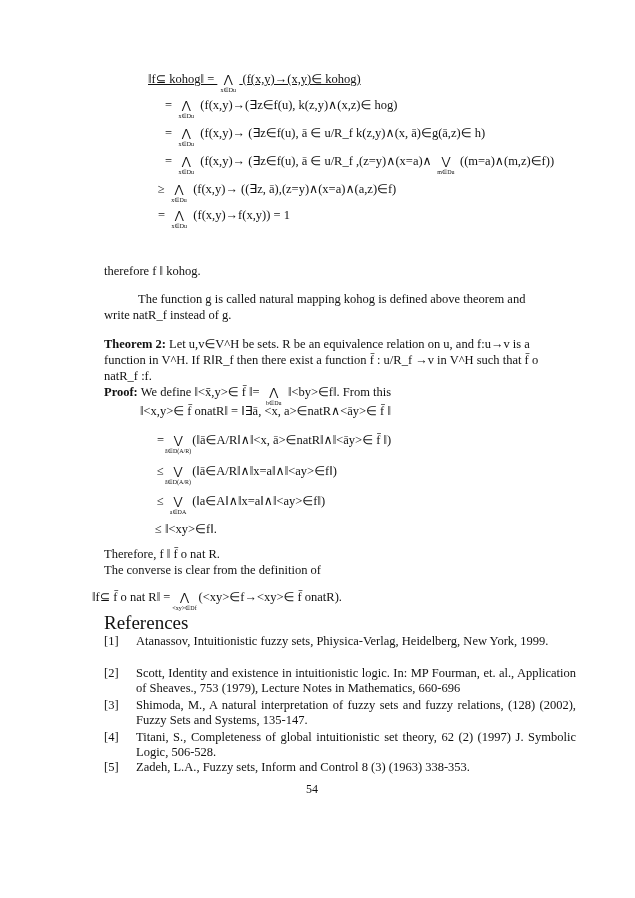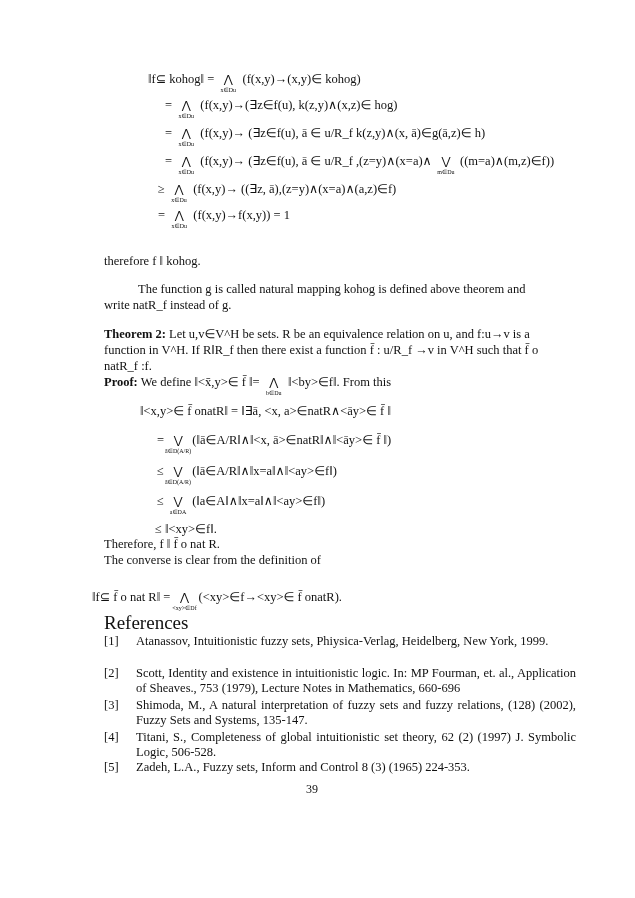--- a/index.html
+++ b/index.html
@@ -23,7 +23,7 @@
 </head>
 <body>
 
-<div class="abs eq" style="left:148px; top:72px;">
+<div class="abs eq" style="left:148px; top:72px;text-decoration:underline;">
   <span>‖f⊆ kohog‖ = </span><span class="op"><span class="sym">⋀</span><span class="sub">x∈Du</span></span> <span>(f(x,y)→(x,y)∈ kohog)</span>
 </div>
 <div class="abs eq" style="left:165px; top:98px;">

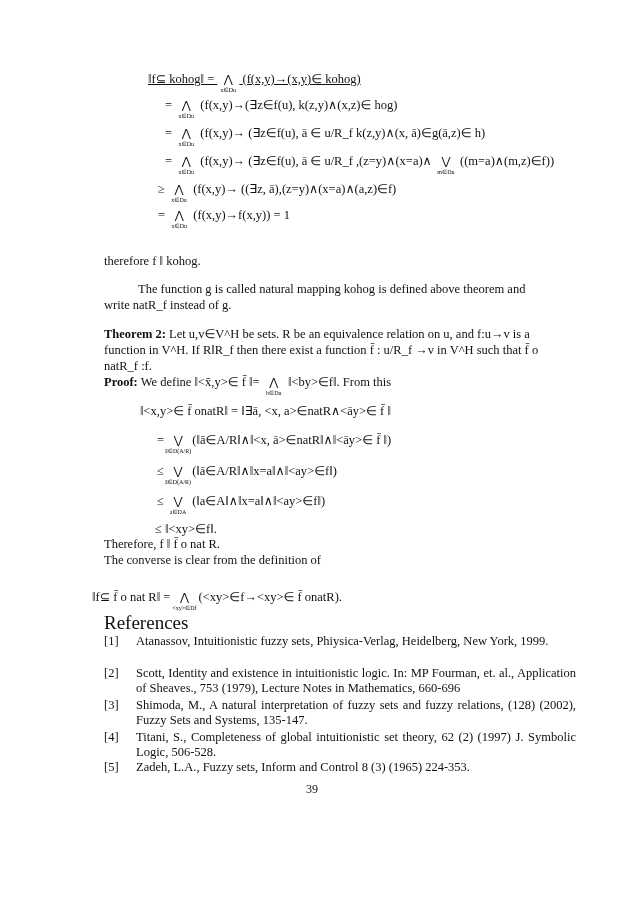--- a/index.html
+++ b/index.html
@@ -12,7 +12,7 @@
     .op { display: inline-block; position: relative; width: 22px; text-align: center; }
     .op .sym { display: block; font-size: 11px; line-height: 10px; }
     .op .sub { position: absolute; left: -4px; top: 13px; width: 30px; text-align: center; font-size: 6px; line-height: 6px; }
-    .para { font-size: 12.5px; line-height: 15px; }
+    .para { font-size: 12.5px; line-height: 15px; margin-top: 10px; }
     .bold { font-weight: bold; }
     .ref-head { font-size: 19px; font-weight: normal; }
     .ref { position: absolute; left: 120px; width: 438px; font-size: 12.5px; line-height: 15px; }

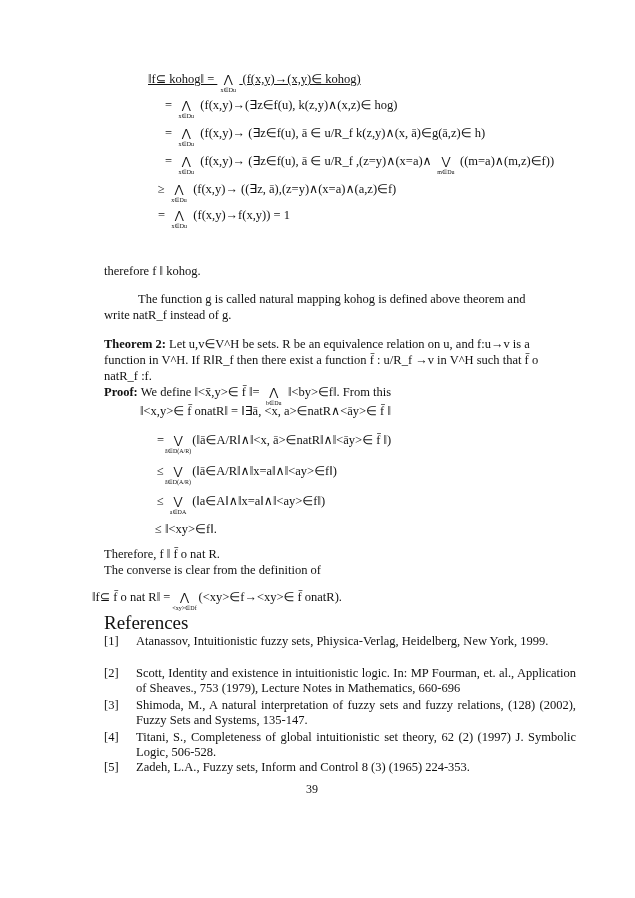--- a/index.html
+++ b/index.html
@@ -99,7 +99,7 @@
 </div>
 <div class="ref" style="top:760px; left:104px;">
   <span class="num">[5]</span>
-  <span class="txt">Zadeh, L.A., Fuzzy sets, Inform and Control 8 (3) (1965) 224-353.</span>
+  <span class="txt">Zadeh, L.A., Fuzzy sets, Inform and Control 8 (3) (1963) 338-353.</span>
 </div>
 
 <div class="abs pageno" style="left:306px; top:782px;">39</div>

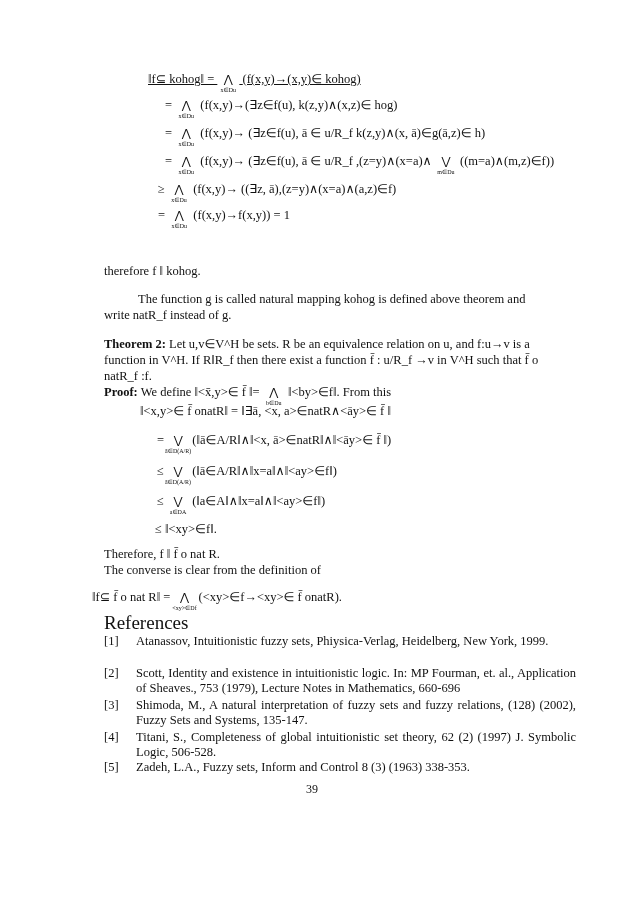--- a/index.html
+++ b/index.html
@@ -102,6 +102,6 @@
   <span class="txt">Zadeh, L.A., Fuzzy sets, Inform and Control 8 (3) (1963) 338-353.</span>
 </div>
 
-<div class="abs pageno" style="left:306px; top:782px;">39</div>
+<div class="abs pageno" style="left:306px; top:782px;">54</div>
 
 </body></html>

